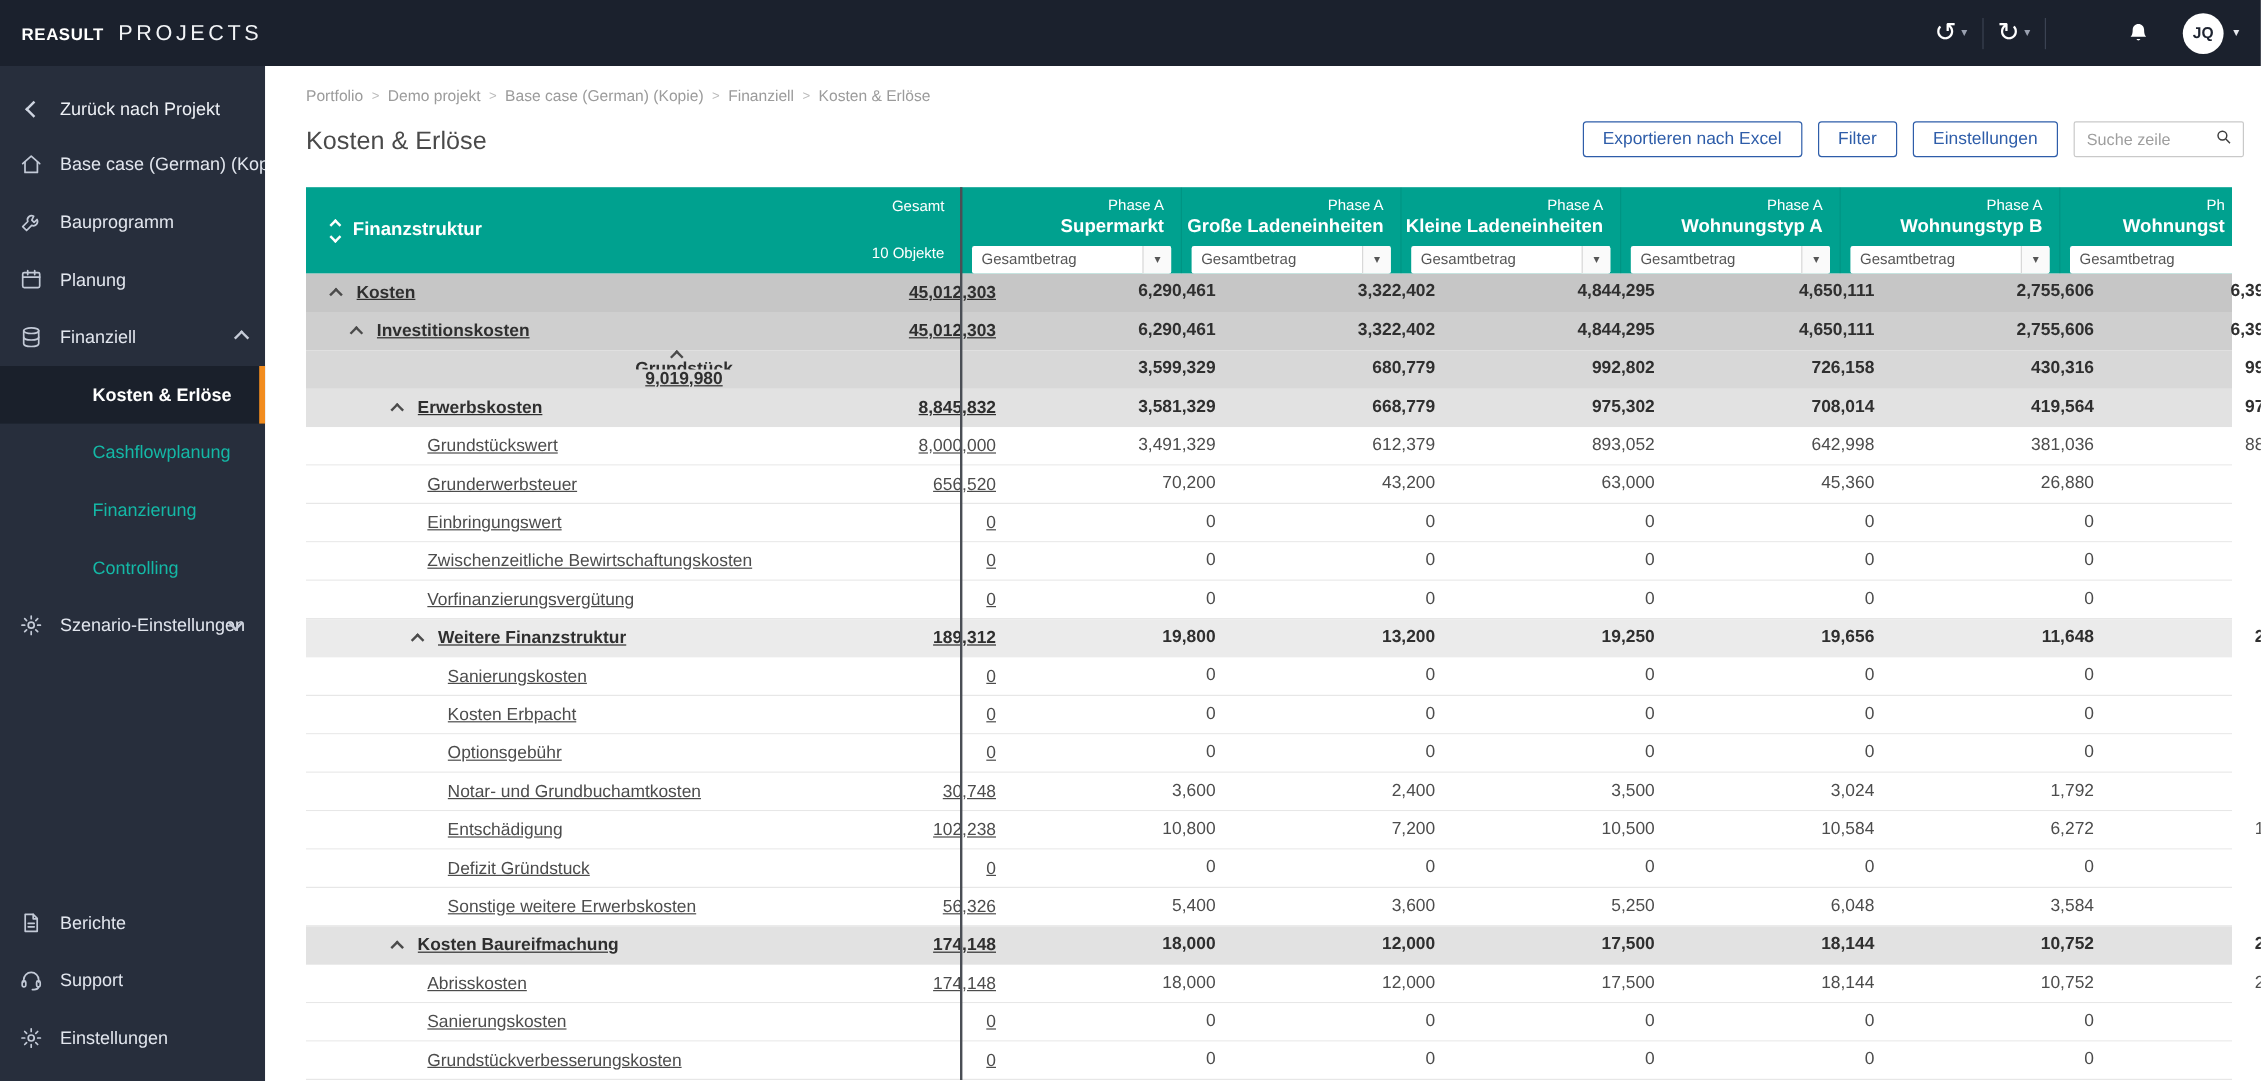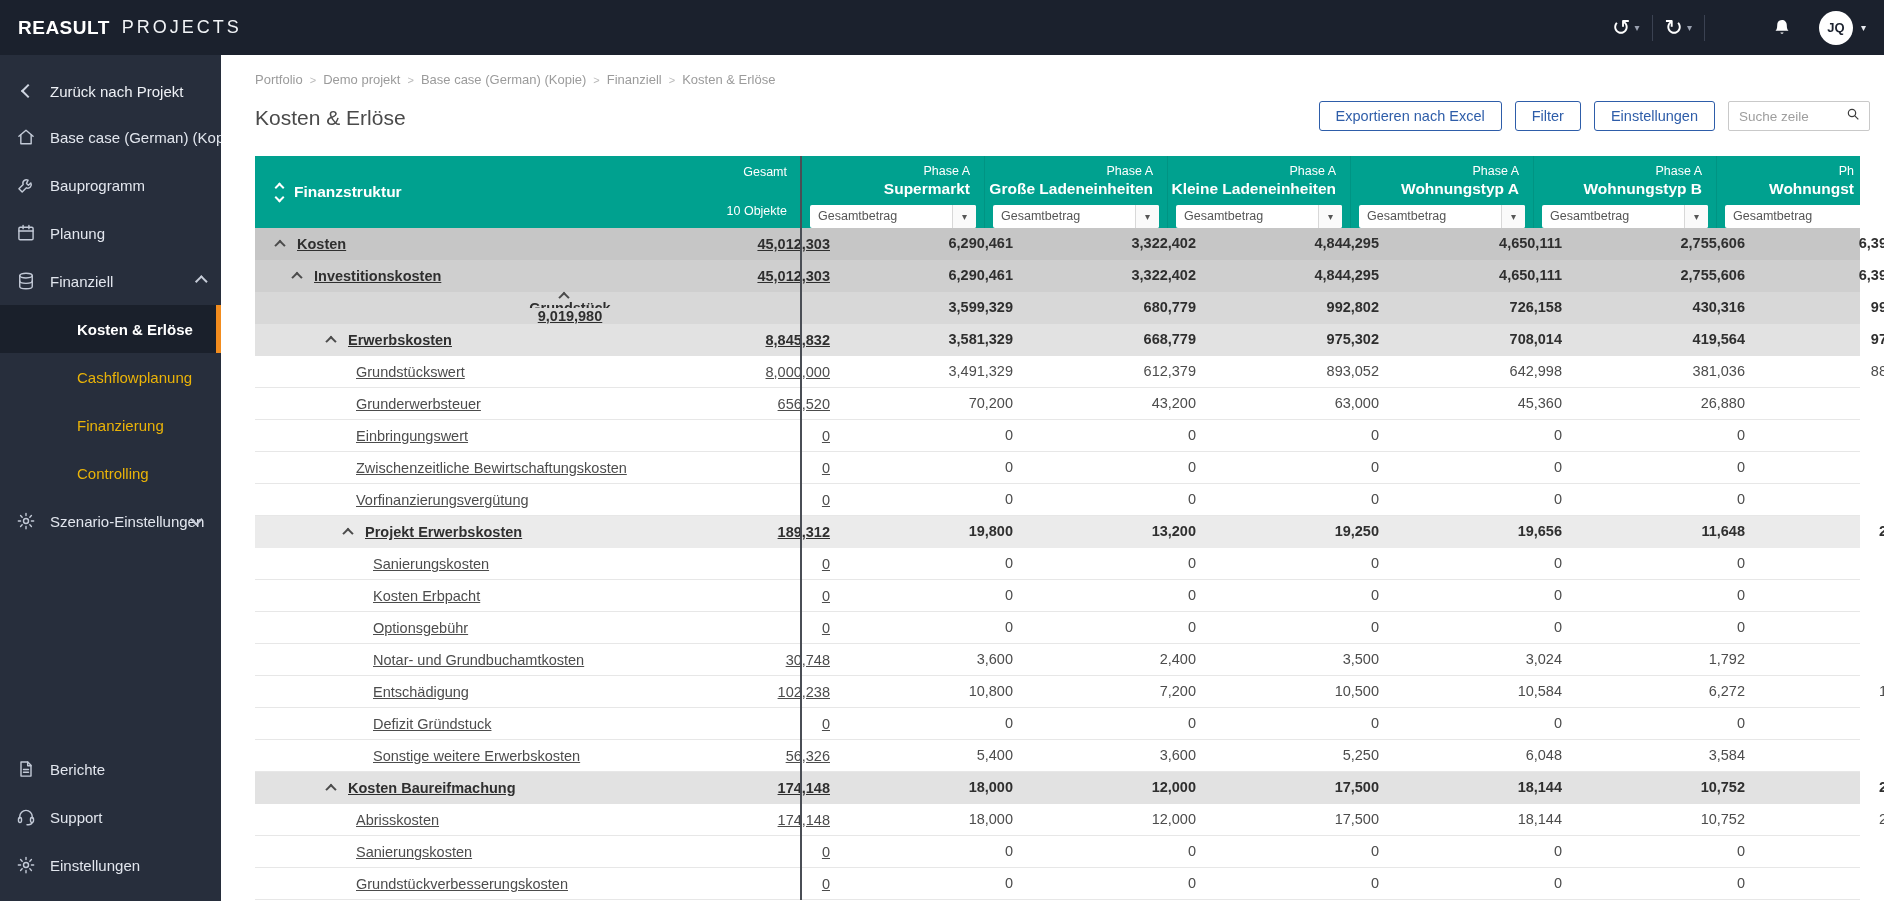--- a/index.html
+++ b/index.html
@@ -9,7 +9,7 @@
   
   .topbar { position:absolute; top:0; left:0; width:1884px; height:55px;
             background:var(--topbar,#1b212d); display:flex; align-items:center; padding:0 18px; z-index:20; }
-  .brand { color:#fff; font-size:19px; font-weight:700; letter-spacing:.5px; }
+  .brand { color:#fff; font-size:14px; font-weight:700; letter-spacing:.5px; }
   .product { color:#f2f4f7; font-size:18px; font-weight:400; letter-spacing:3px; margin-left:12px; }
   .tb-right { margin-left:auto; display:flex; align-items:center; }
   .tb-ico { color:#fff; font-size:22px; line-height:1; cursor:pointer; font-family:"DejaVu Sans",sans-serif; }

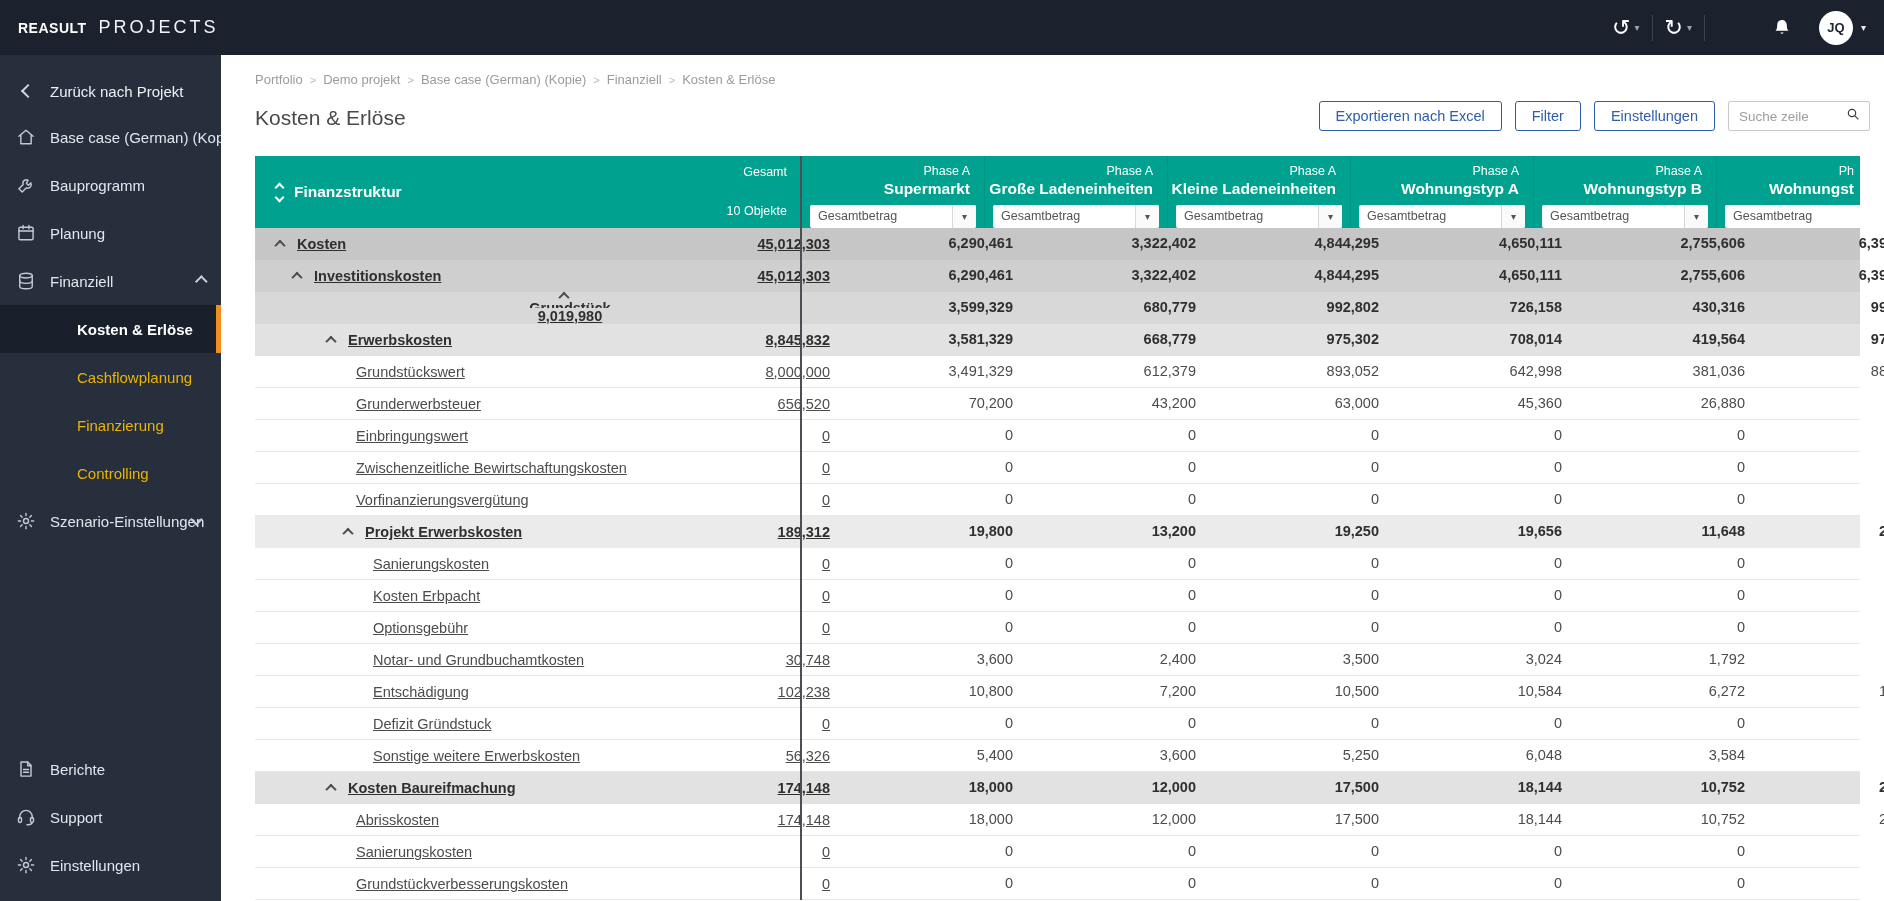--- a/index.html
+++ b/index.html
@@ -37,7 +37,7 @@
                 border-left:2px solid #c6ccd8; border-bottom:2px solid #c6ccd8; }
   .side-caret.up { transform:rotate(135deg) translate(-2px,-2px); }
   .side-caret.down { transform:rotate(-45deg) translateY(-3px); }
-  .side-sub { height:48px; display:flex; align-items:center; padding-left:77px; color:#eab308;
+  .side-sub { height:48px; display:flex; align-items:center; padding-left:77px; color:#14b8a6;
               font-size:15px; position:relative; cursor:pointer; white-space:nowrap; }
   .side-sub.active { background:#1a202b; color:#fff; font-weight:700; }
   .side-sub.active::after { content:""; position:absolute; right:0; top:0; bottom:0; width:5px;

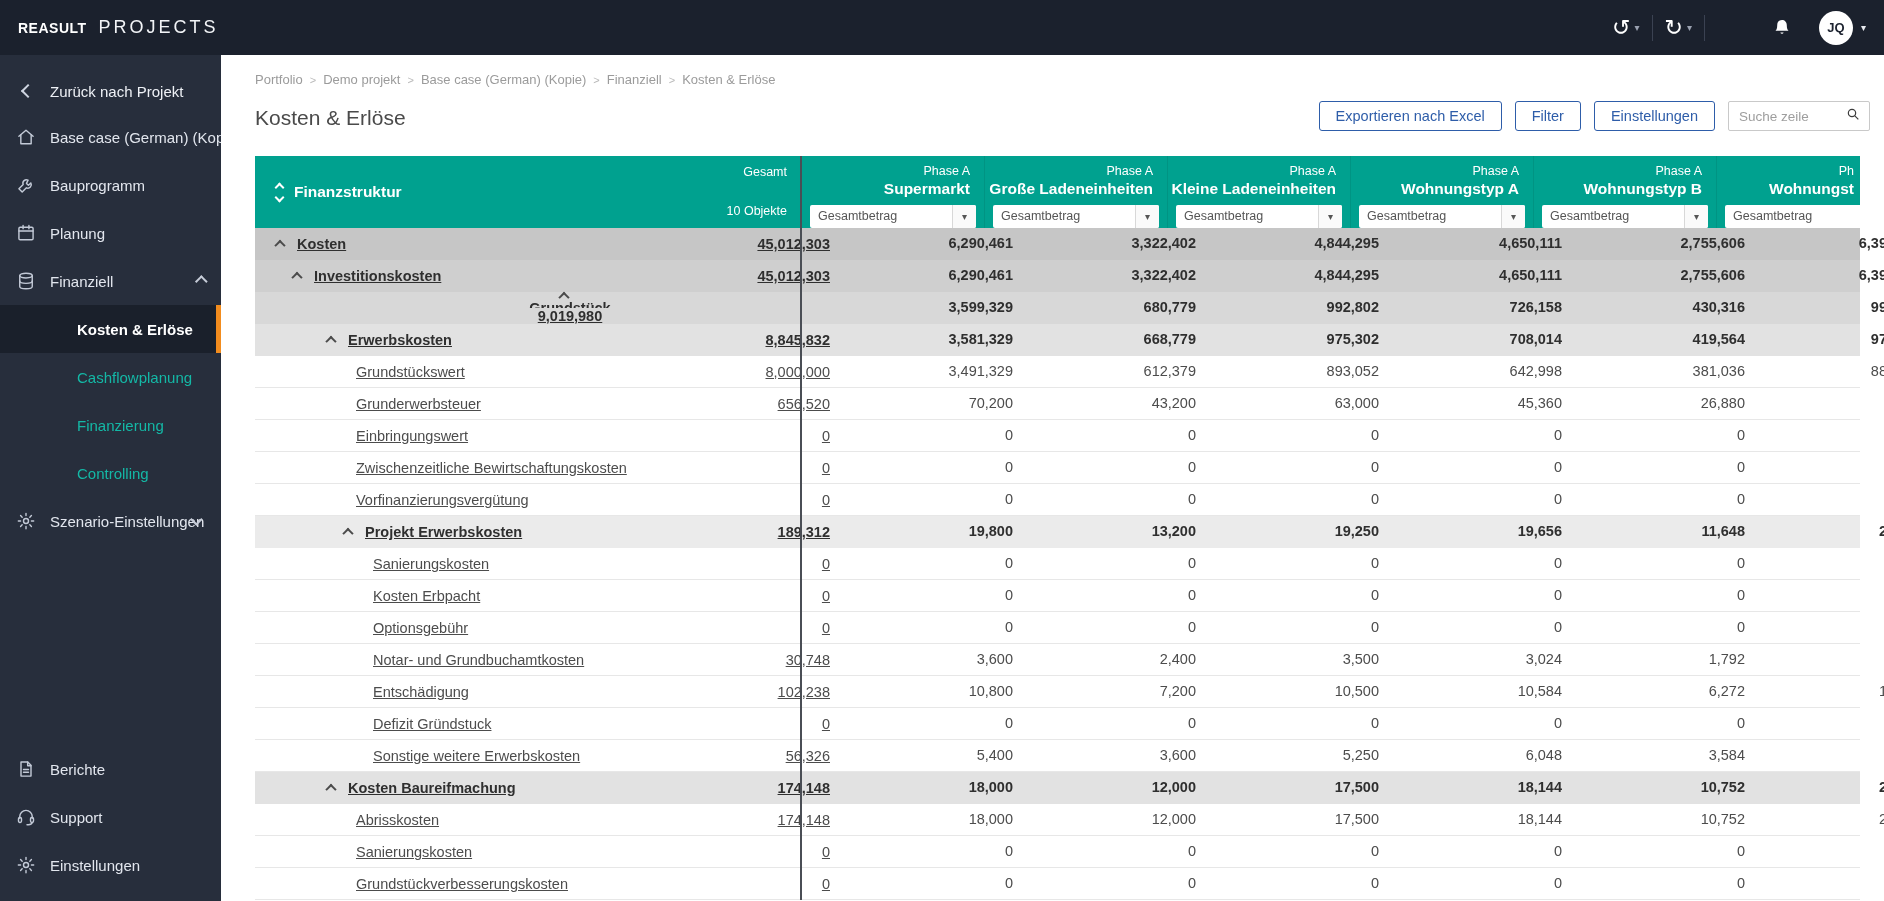--- a/index.html
+++ b/index.html
@@ -452,7 +452,7 @@
           <div class="grid-row group g4">
             <div class="cell-fin" style="padding-left: 89px;">
               <span class="tcaret"></span>
-              <span class="rlabel">Projekt Erwerbskosten</span>
+              <span class="rlabel">Weitere Finanzstruktur</span>
               <span class="rtotal">189,312</span>
             </div>
             <div class="cell-val">19,800</div>

